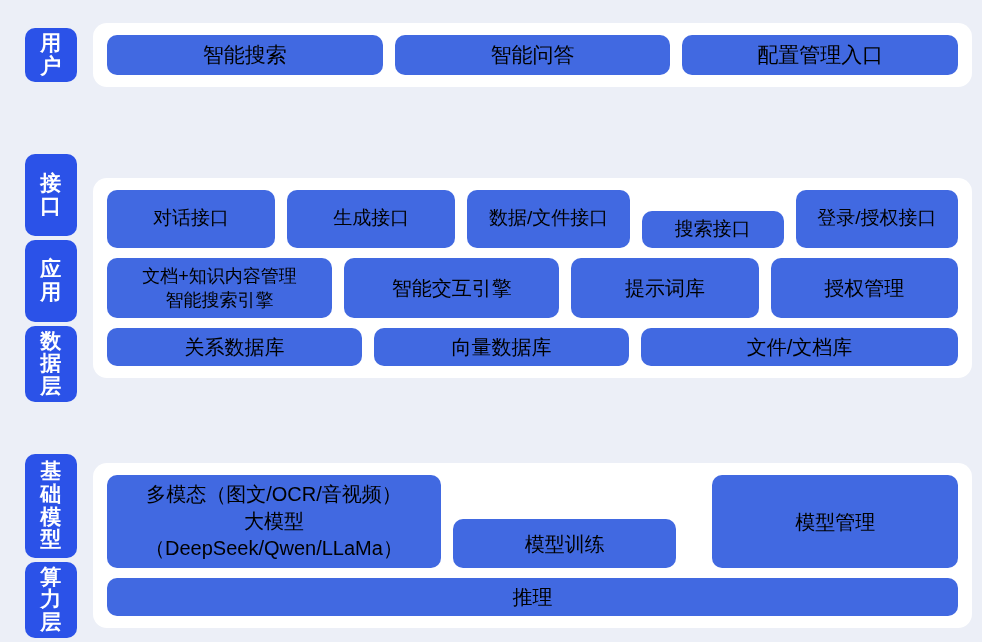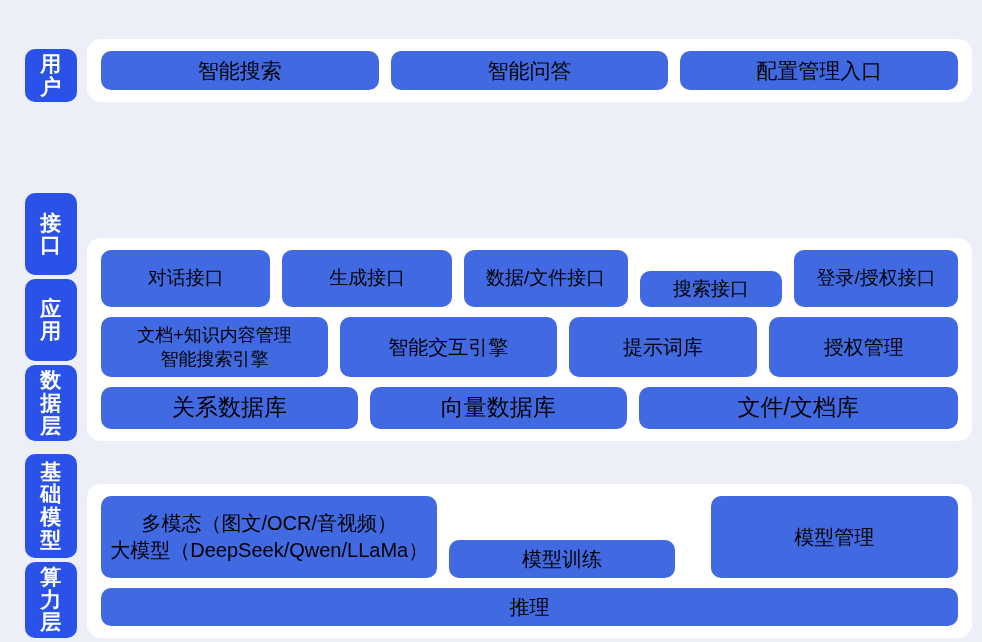--- a/index.html
+++ b/index.html
@@ -29,8 +29,8 @@
   
   .section {
     display: flex;
-    align-items: flex-end;
-    gap: 10px;
+    align-items: center;
+    gap: 16px;
     padding-left: 15px;
   }
   .section.s-user   { height: 98px; }

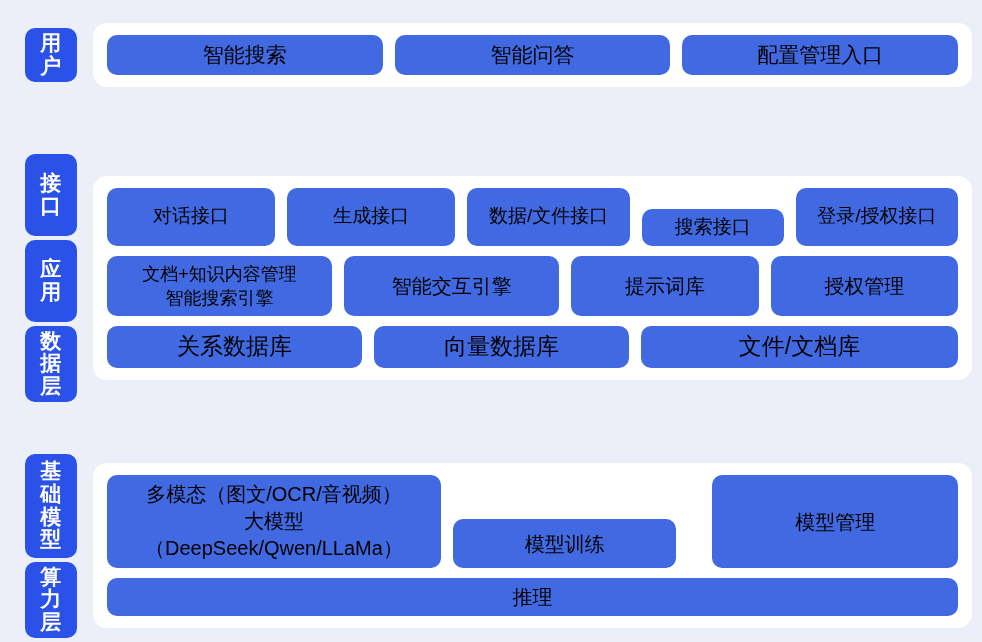--- a/index.html
+++ b/index.html
@@ -115,7 +115,7 @@
 
   .s-user .box  { font-size: 21px; }
   .s-core .row-interface .box { font-size: 19px; }
-  .s-core .row-data .box      { font-size: 23px; }
+  .s-core .row-data .box      { font-size: 20px; }
   .s-infra .row-model .box    { font-size: 20px; }
   .s-infra .row-compute .box  { font-size: 20px; }
 

